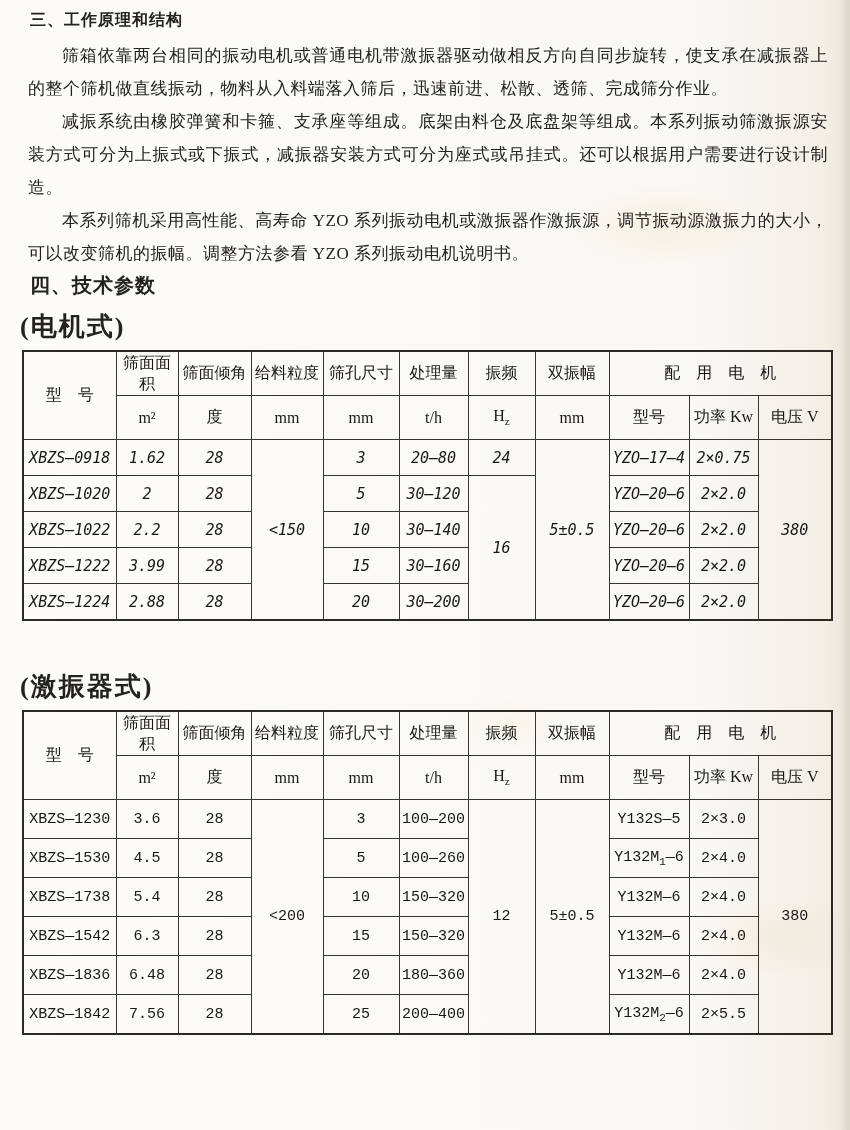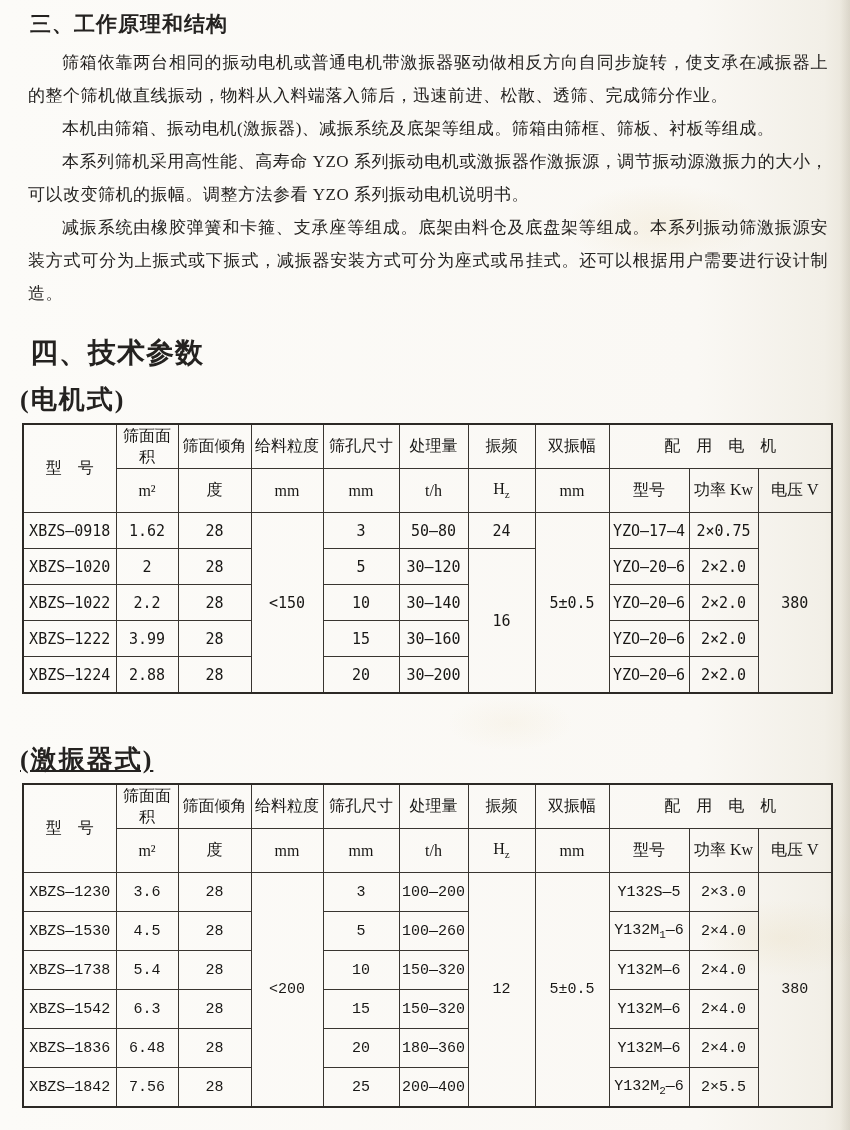--- a/index.html
+++ b/index.html
@@ -24,7 +24,7 @@
     pointer-events:none;
   }
   .sec-title{
-    font-size:21px;font-weight:bold;letter-spacing:1px;
+    font-size:16px;font-weight:bold;letter-spacing:1px;
     margin:2px 0 8px 10px;
   }
   .body-par{

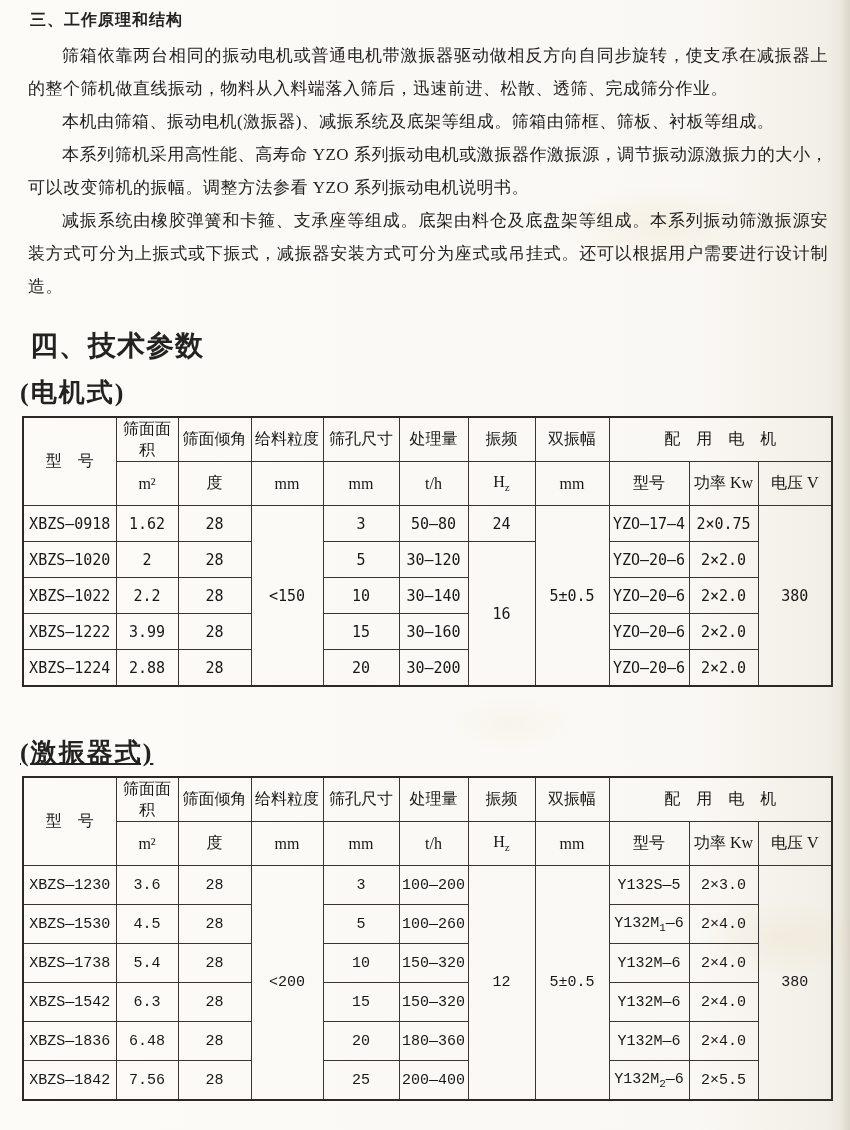--- a/index.html
+++ b/index.html
@@ -72,7 +72,6 @@
   <h2 class="sec-title">三、工作原理和结构</h2>
 
   <p class="body-par">筛箱依靠两台相同的振动电机或普通电机带激振器驱动做相反方向自同步旋转，使支承在减振器上的整个筛机做直线振动，物料从入料端落入筛后，迅速前进、松散、透筛、完成筛分作业。</p>
-  <p class="body-par">本机由筛箱、振动电机(激振器)、减振系统及底架等组成。筛箱由筛框、筛板、衬板等组成。</p>
   <p class="body-par">本系列筛机采用高性能、高寿命 YZO 系列振动电机或激振器作激振源，调节振动源激振力的大小，可以改变筛机的振幅。调整方法参看 YZO 系列振动电机说明书。</p>
   <p class="body-par">减振系统由橡胶弹簧和卡箍、支承座等组成。底架由料仓及底盘架等组成。本系列振动筛激振源安装方式可分为上振式或下振式，减振器安装方式可分为座式或吊挂式。还可以根据用户需要进行设计制造。</p>
 

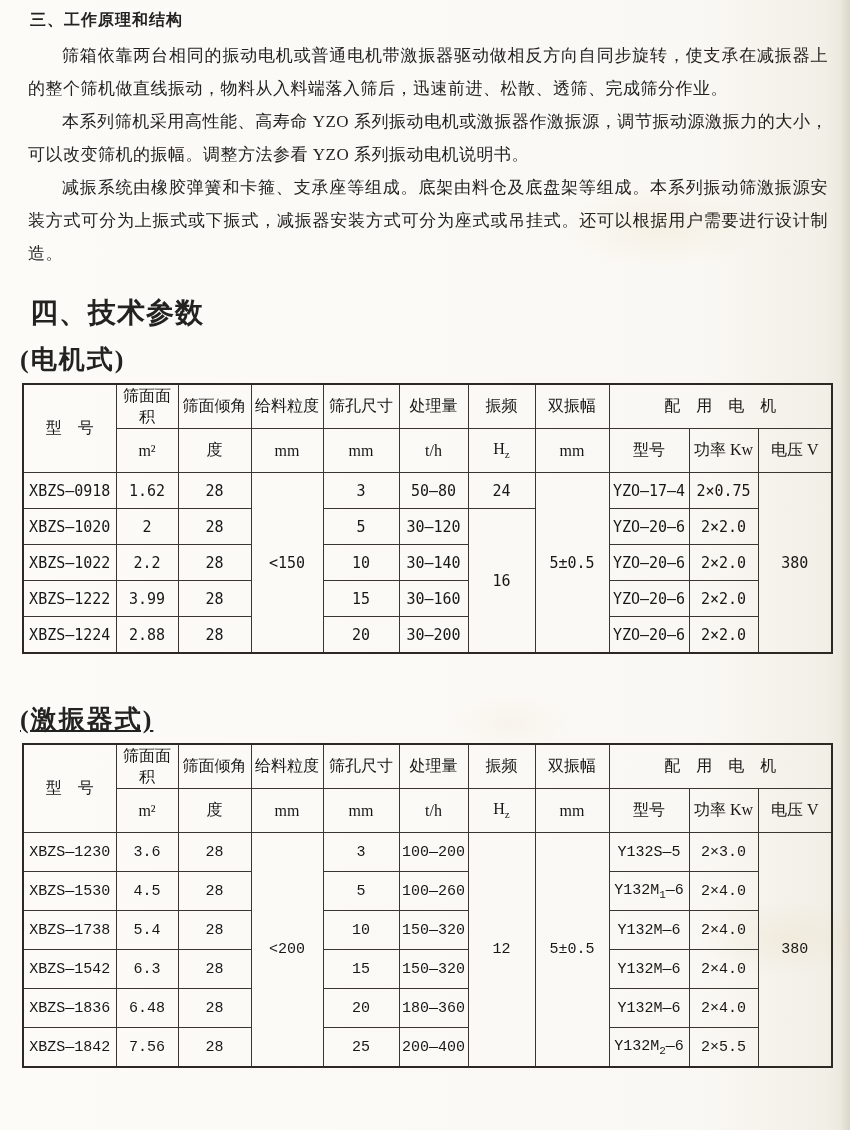--- a/index.html
+++ b/index.html
@@ -72,8 +72,8 @@
   <h2 class="sec-title">三、工作原理和结构</h2>
 
   <p class="body-par">筛箱依靠两台相同的振动电机或普通电机带激振器驱动做相反方向自同步旋转，使支承在减振器上的整个筛机做直线振动，物料从入料端落入筛后，迅速前进、松散、透筛、完成筛分作业。</p>
+  <p class="body-par">减振系统由橡胶弹簧和卡箍、支承座等组成。底架由料仓及底盘架等组成。本系列振动筛激振源安装方式可分为上振式或下振式，减振器安装方式可分为座式或吊挂式。还可以根据用户需要进行设计制造。</p>
   <p class="body-par">本系列筛机采用高性能、高寿命 YZO 系列振动电机或激振器作激振源，调节振动源激振力的大小，可以改变筛机的振幅。调整方法参看 YZO 系列振动电机说明书。</p>
-  <p class="body-par">减振系统由橡胶弹簧和卡箍、支承座等组成。底架由料仓及底盘架等组成。本系列振动筛激振源安装方式可分为上振式或下振式，减振器安装方式可分为座式或吊挂式。还可以根据用户需要进行设计制造。</p>
 
   <h2 class="sec-title-2">四、技术参数</h2>
 

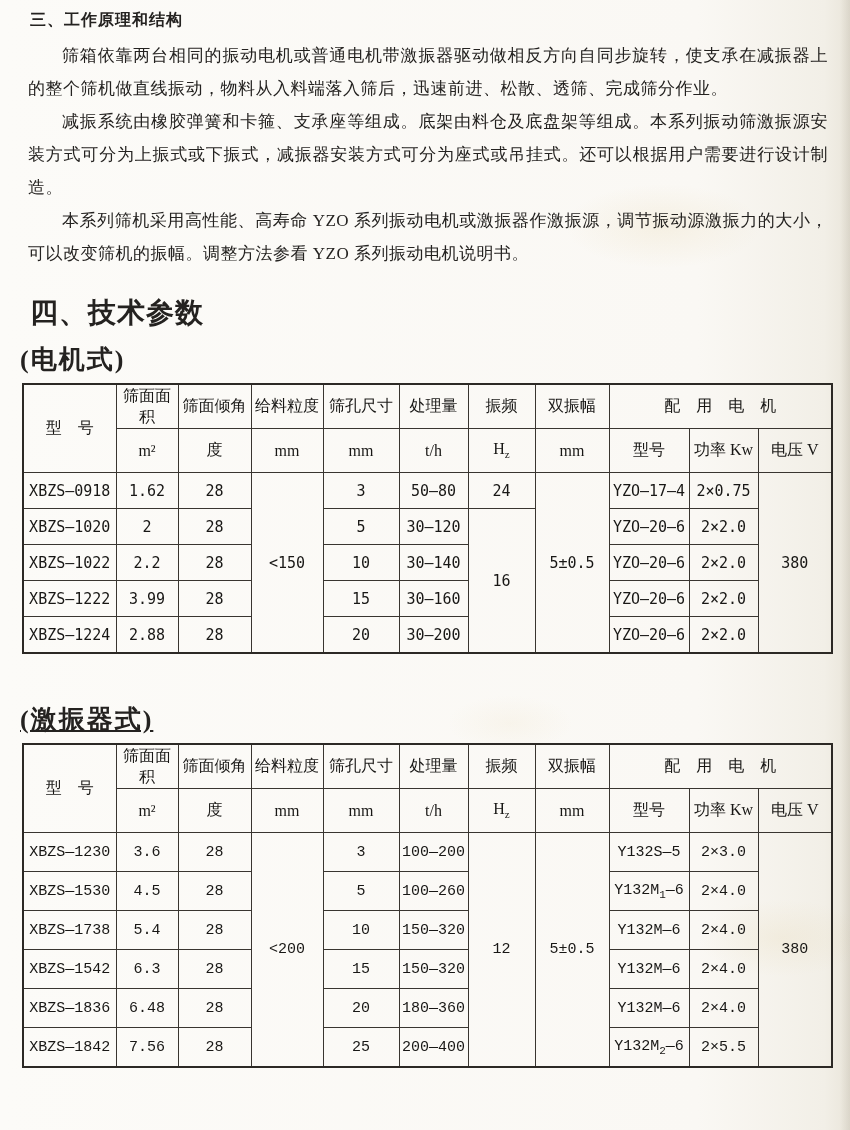--- a/index.html
+++ b/index.html
@@ -33,8 +33,8 @@
     margin:0 2px 0 8px;
   }
   .sec-title-2{
-    font-size:28px;font-weight:bold;letter-spacing:1px;
-    margin:24px 0 6px 10px;
+    font-size:20px;font-weight:bold;letter-spacing:1px;
+    margin:2px 0 6px 10px;
   }
   .tbl-caption{
     font-size:26px;font-weight:bold;letter-spacing:2px;

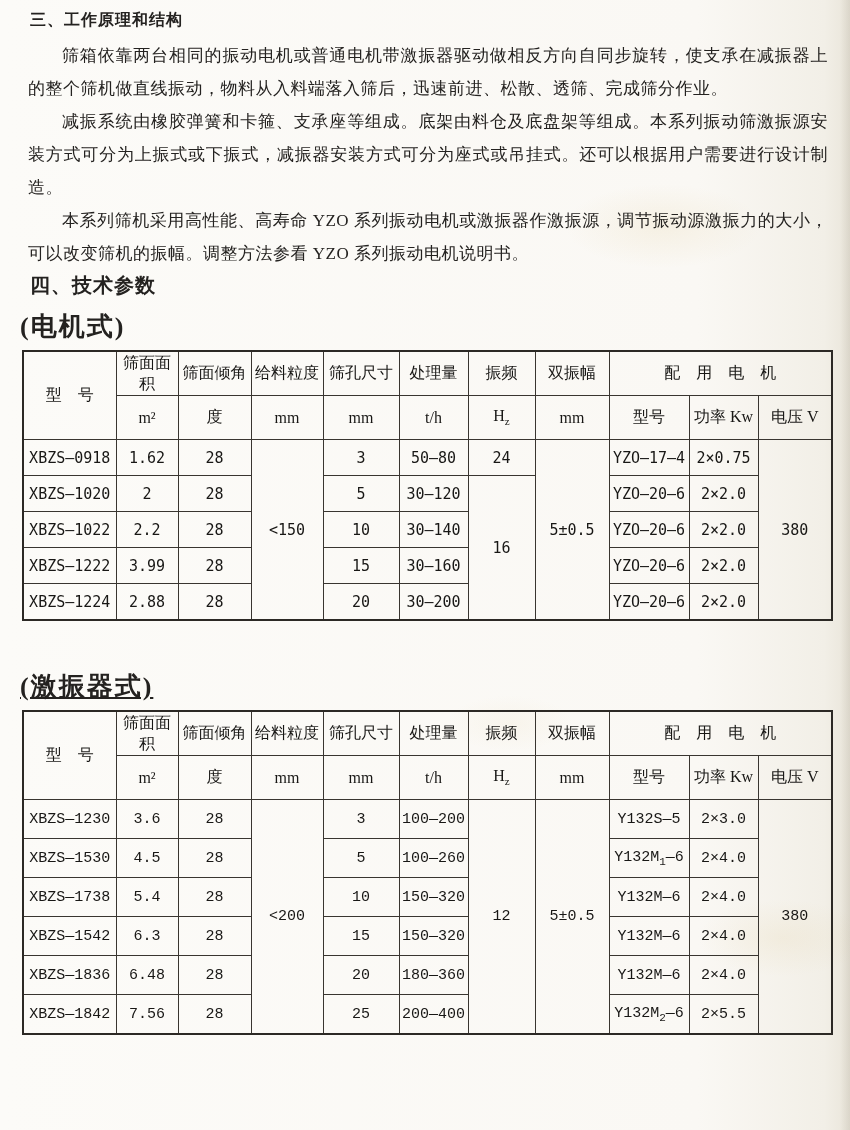--- a/index.html
+++ b/index.html
@@ -60,7 +60,7 @@
     font-size:15px;
     font-family:"DejaVu Sans Mono","Liberation Mono",monospace;
   }
-  #motor-table td{height:35px;}
+  #motor-table td{height:35px;font-style:italic;}
   #exciter-table td{height:38px;font-family:Liberation Mono, monospace;}
   .param-table sub{font-size:11px;}
 </style>

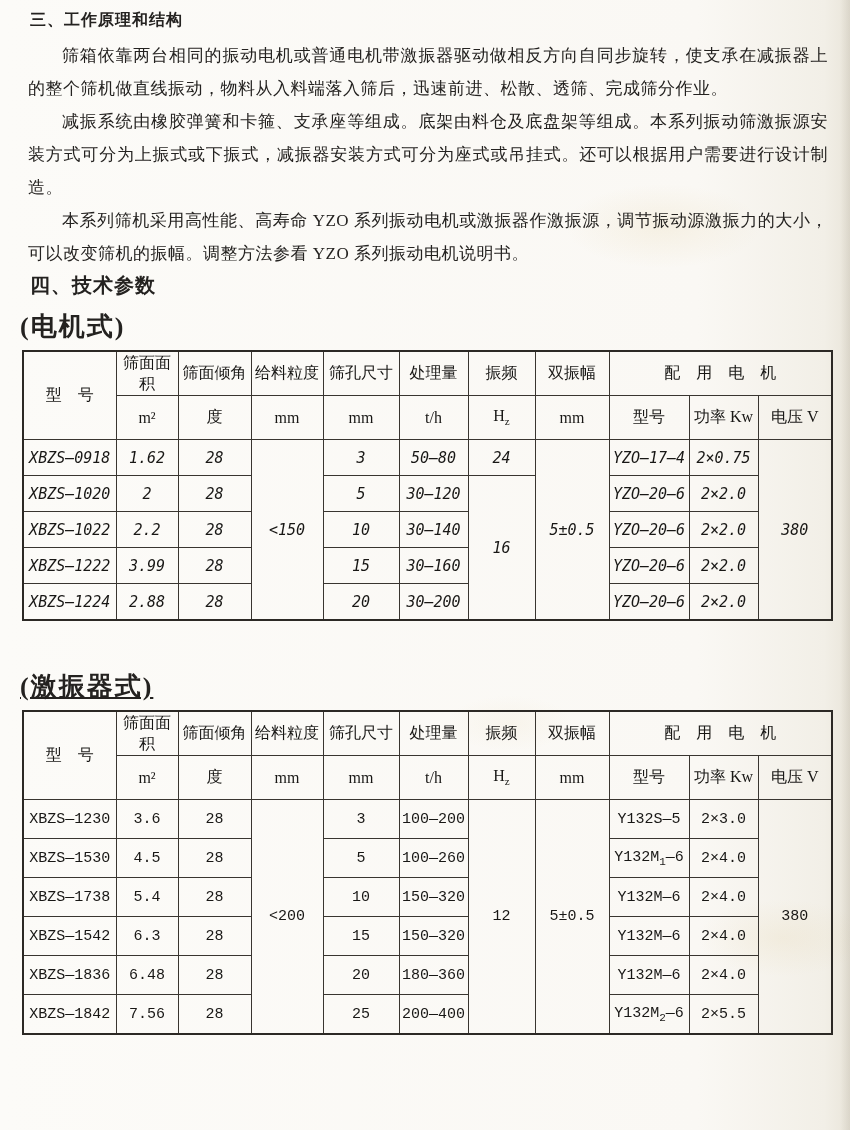--- a/index.html
+++ b/index.html
@@ -125,7 +125,7 @@
           <td>28</td>
           <td rowspan="5">&lt;150</td>
           <td>3</td>
-          <td>50—80</td>
+          <td>20—80</td>
           <td>24</td>
           <td rowspan="5">5±0.5</td>
           <td>YZO—17—4</td>

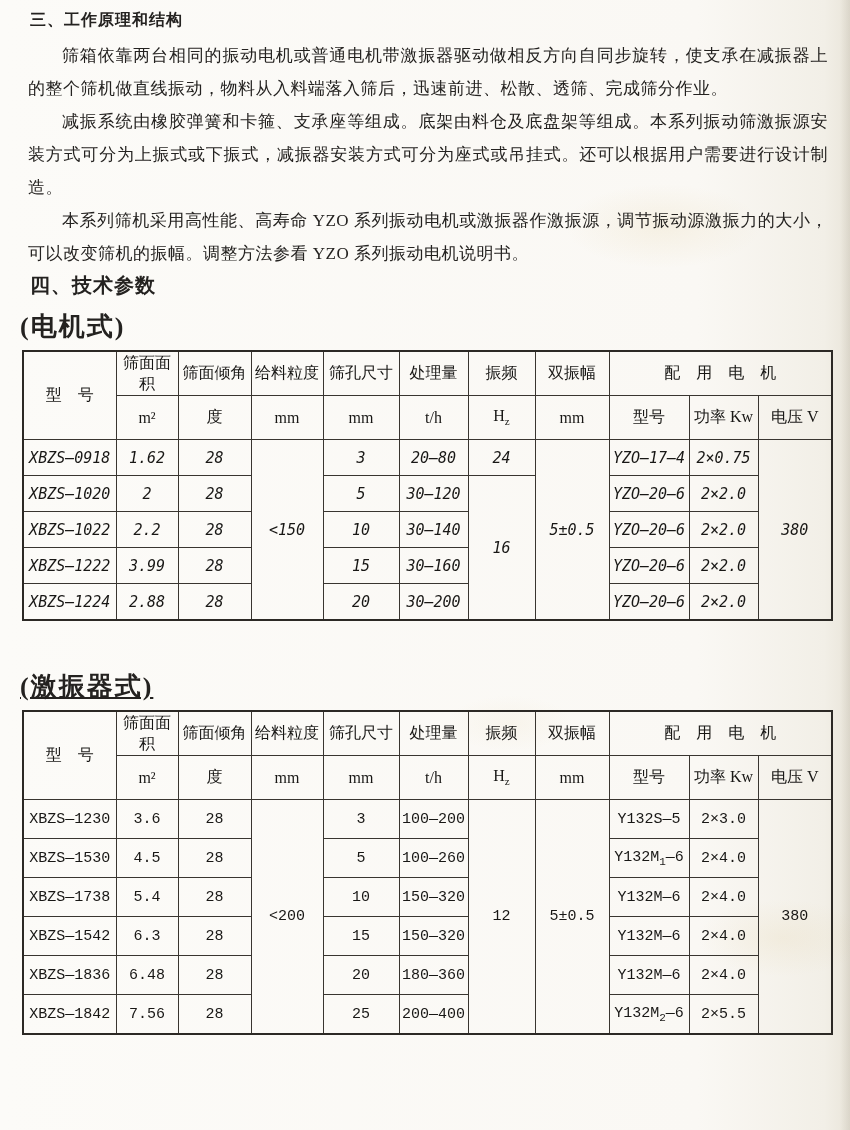--- a/index.html
+++ b/index.html
@@ -40,7 +40,7 @@
     font-size:26px;font-weight:bold;letter-spacing:2px;
     margin:10px 0 6px 0;
   }
-  .tbl-caption.exciter{margin-top:48px;text-decoration:underline;}
+  .tbl-caption.exciter{margin-top:48px;}
   table.param-table{
     border-collapse:collapse;table-layout:fixed;
     width:809px;margin-left:2px;

